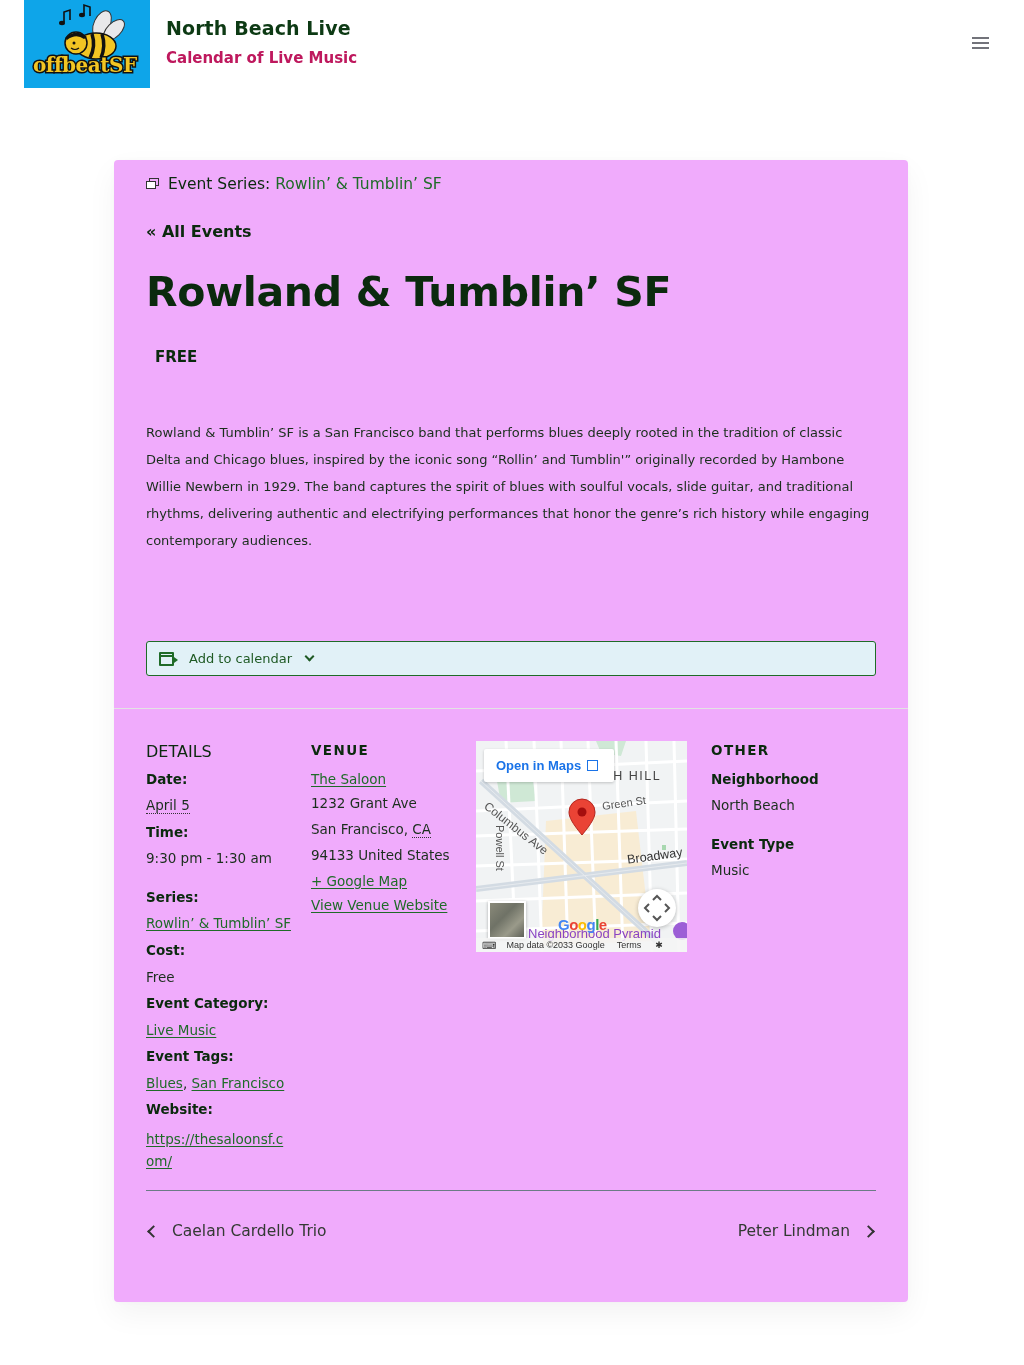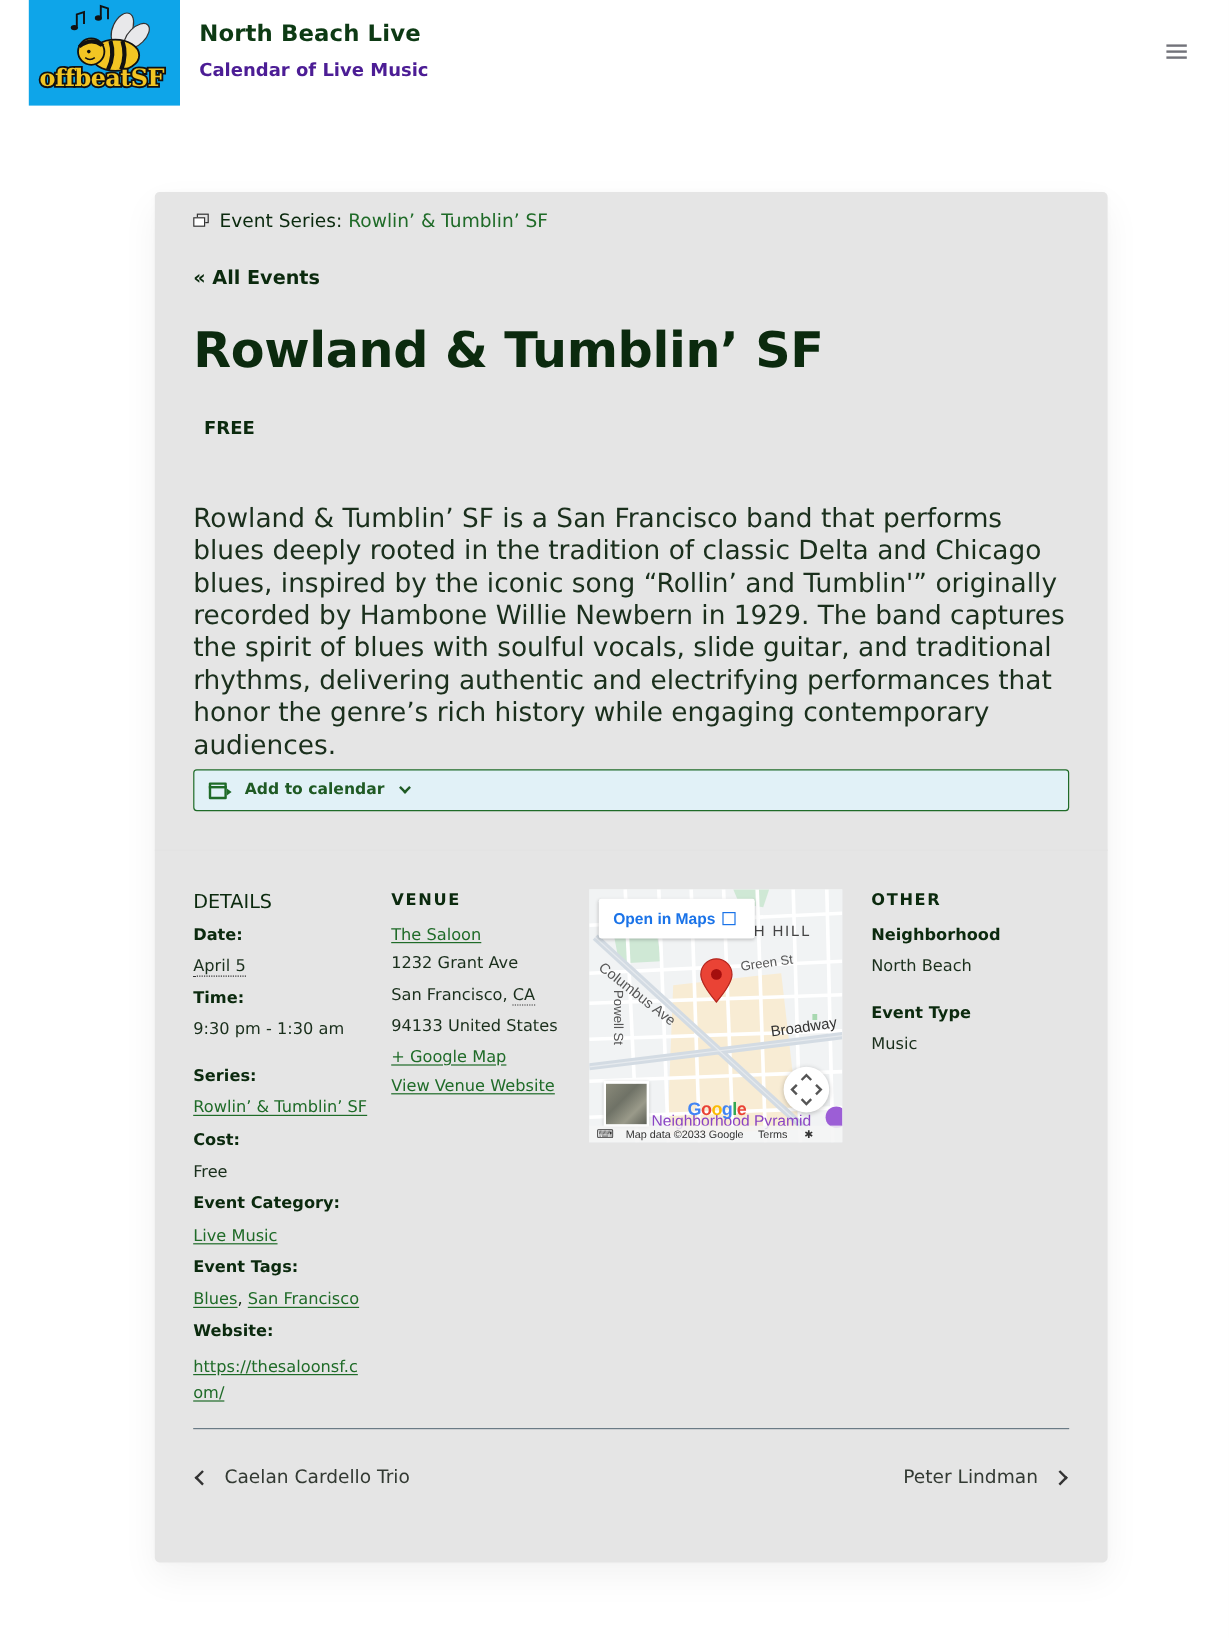--- a/index.html
+++ b/index.html
@@ -11,7 +11,7 @@
   .logo { position: absolute; left: 24px; top: 0; width: 126px; height: 88px; background: #0ea5e9; overflow: hidden; }
   .logo svg { width: 126px; height: 88px; display: block; }
   .site-title { position: absolute; left: 166px; top: 17px; font-family: "DejaVu Sans", sans-serif; font-weight: bold; font-size: 19px; color: #0d3a14; letter-spacing: 0.1px; }
-  .site-tagline { position: absolute; left: 166px; top: 49px; font-family: "DejaVu Sans", sans-serif; font-weight: bold; font-size: 15px; color: #4c1d95; }
+  .site-tagline { position: absolute; left: 166px; top: 49px; font-family: "DejaVu Sans", sans-serif; font-weight: bold; font-size: 15px; color: #be185d; }
   .menu-toggle { position: absolute; left: 972px; top: 37px; width: 18px; height: 14px; cursor: pointer; }
   .menu-toggle span { display: block; width: 17px; height: 2px; background: #72737a; margin-bottom: 3px; }
 

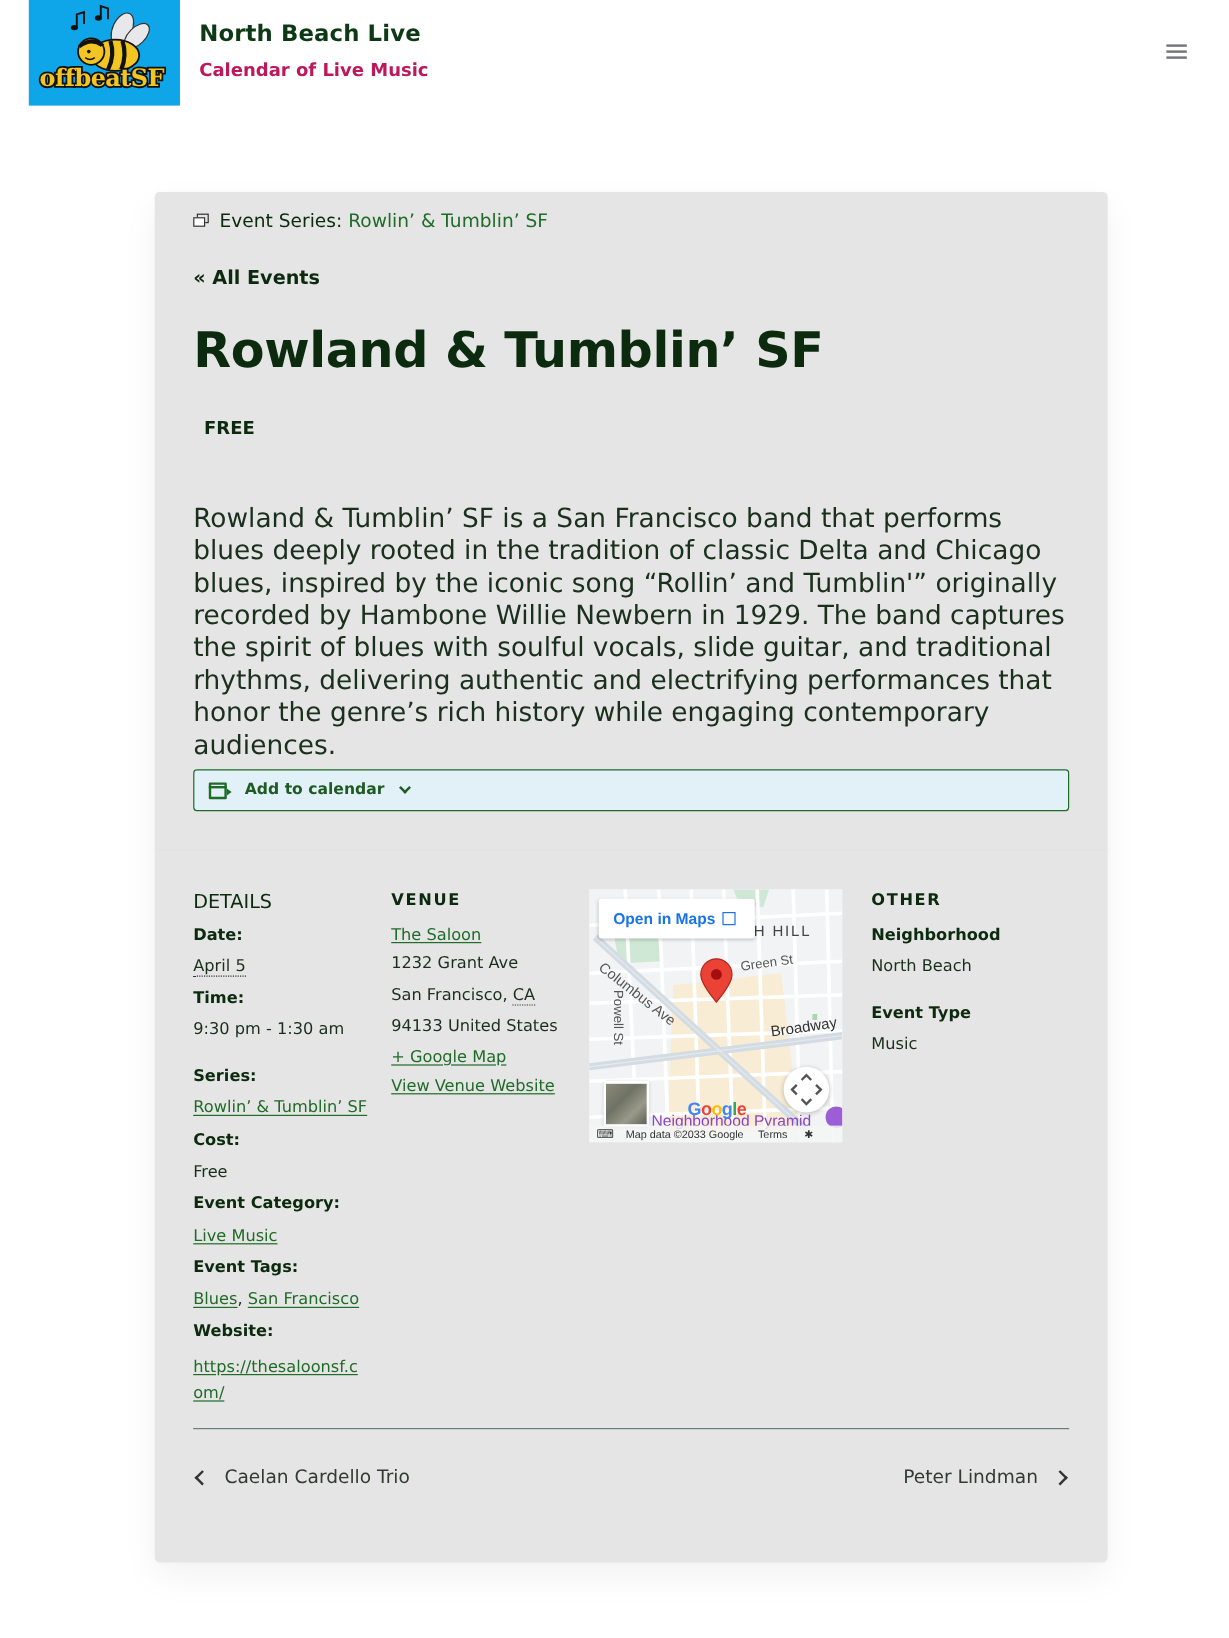--- a/index.html
+++ b/index.html
@@ -16,7 +16,7 @@
   .menu-toggle span { display: block; width: 17px; height: 2px; background: #72737a; margin-bottom: 3px; }
 
   
-  .card { position: absolute; left: 129px; top: 160px; width: 794px; height: 1142px; background: #e5e5e5;
+  .card { position: absolute; left: 114px; top: 160px; width: 794px; height: 1142px; background: #f0abfc;
           box-shadow: 0 12px 30px rgba(0,0,0,0.05), 0 0 6px rgba(0,0,0,0.02); border-radius: 4px; }
 
   .series-line { position: absolute; left: 32px; top: 15px; font-size: 15.5px; color: #0b2a0e; display: flex; align-items: center; }

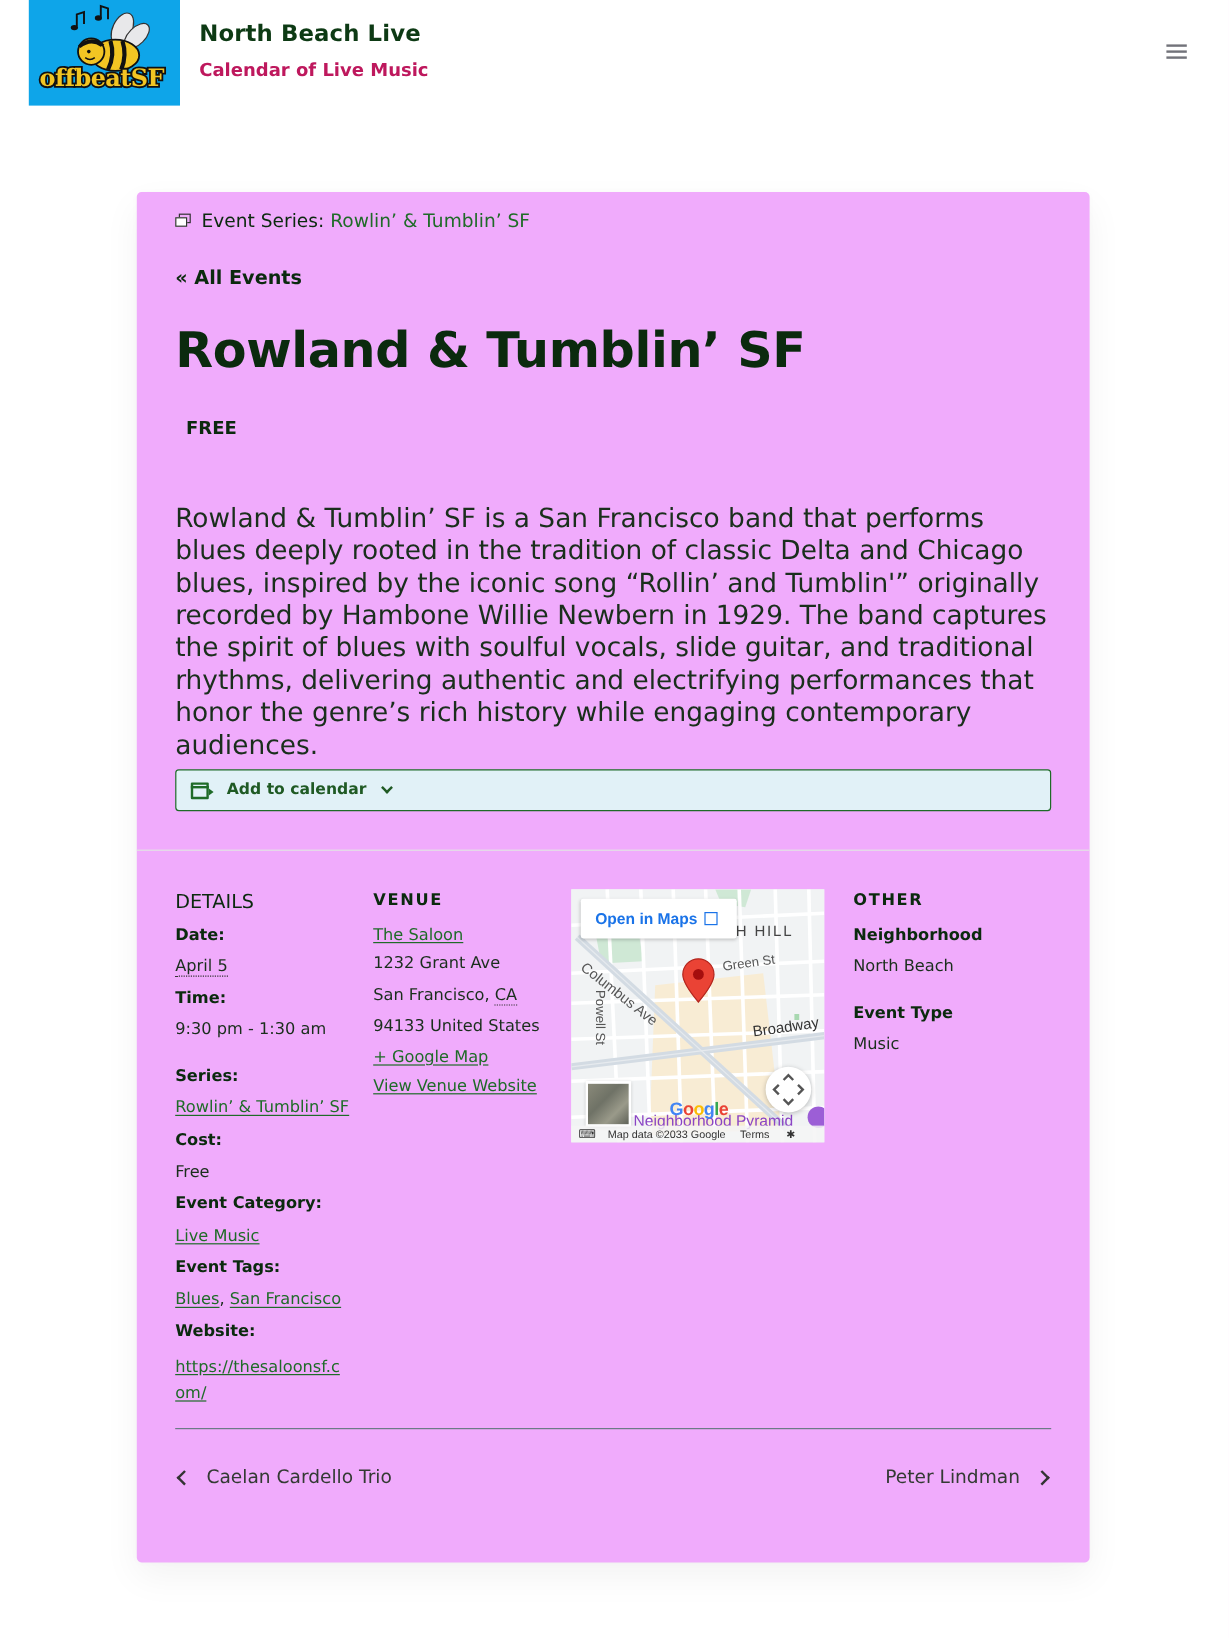--- a/index.html
+++ b/index.html
@@ -34,7 +34,7 @@
   .event-datetime .dt { font-size: 28px; font-weight: bold; color: #0b2a0e; letter-spacing: -0.2px; }
   .event-datetime .cost { font-size: 15px; font-weight: bold; margin-left: 9px; color: #0b2a0e; }
 
-  .description { position: absolute; left: 32px; top: 259px; width: 734px; font-size: 22px; line-height: 27px; color: #1a2f1c; }
+  .description { position: absolute; left: 32px; top: 259px; width: 734px; font-size: 13px; line-height: 27px; color: #1a2f1c; }
 
   .add-cal { position: absolute; left: 32px; top: 481px; width: 730px; height: 35px; background: #e1f1f7; border: 1px solid #1f6b28; border-radius: 3px;
              display: flex; align-items: center; padding-left: 12px; cursor: pointer; }

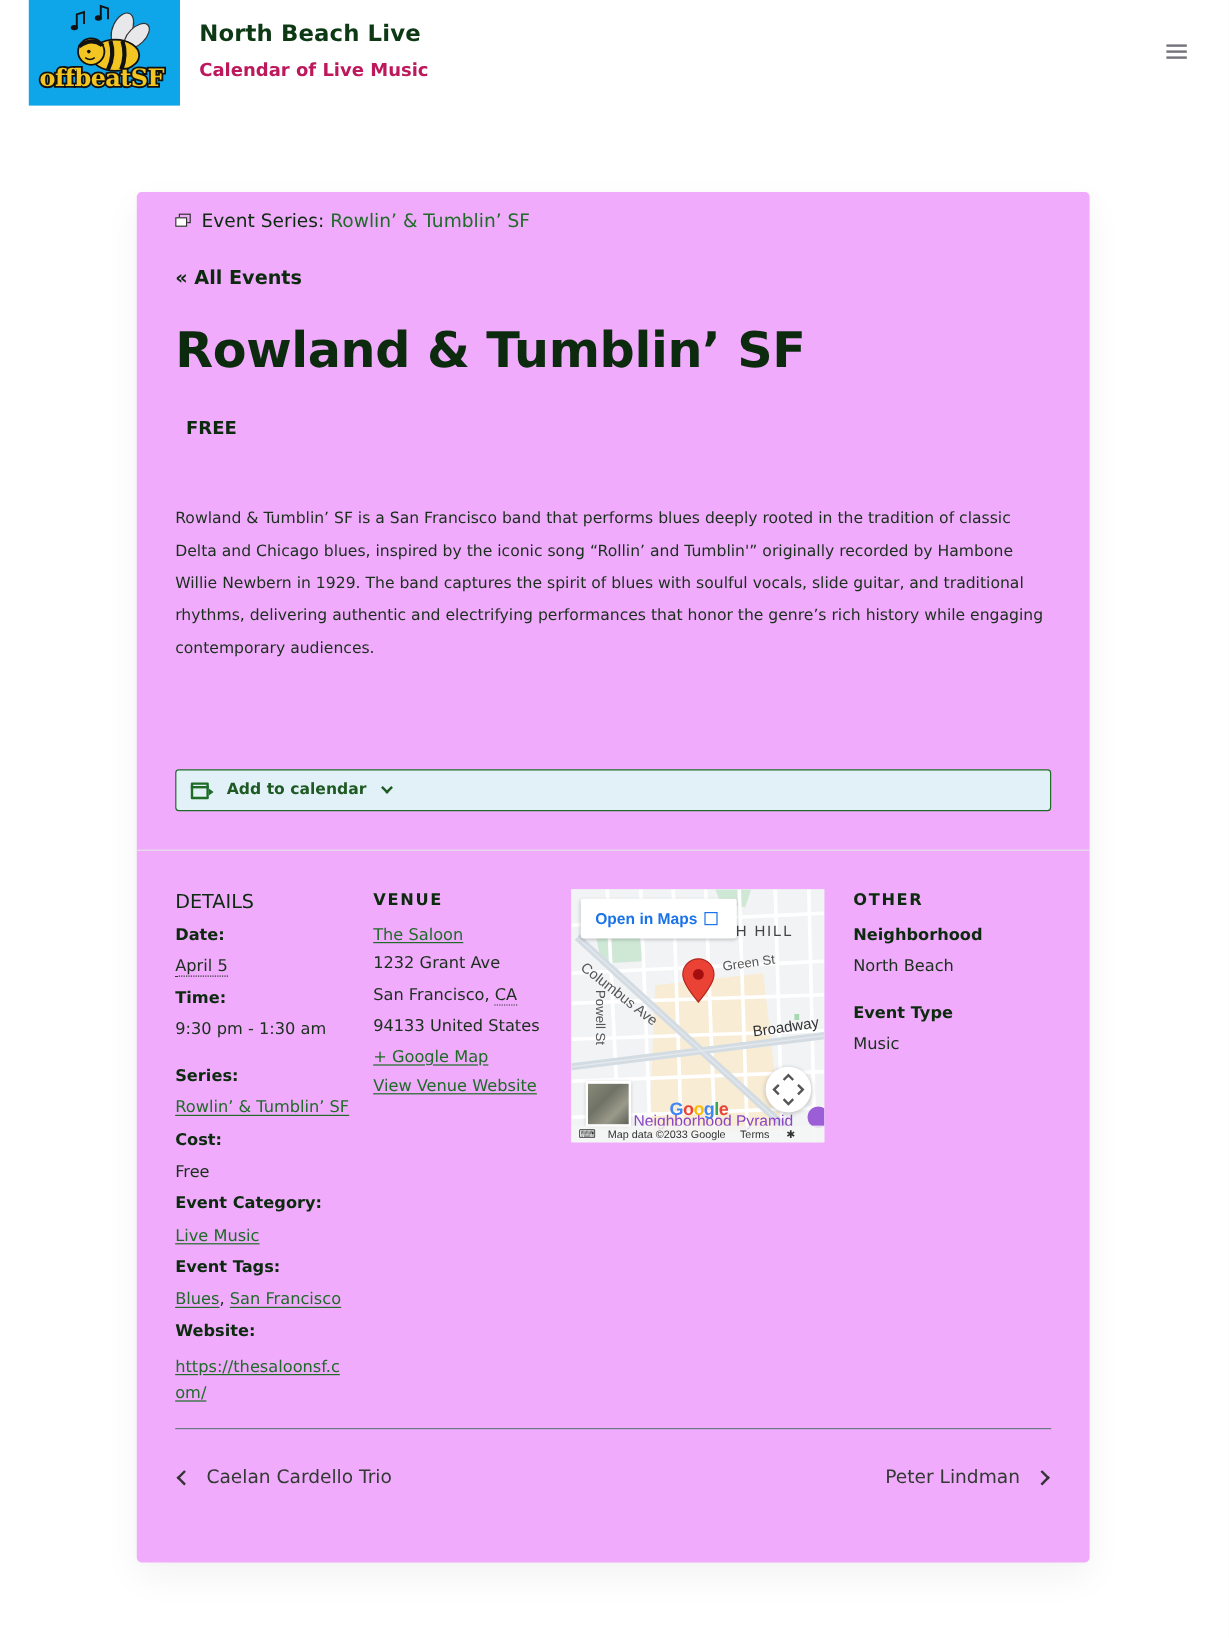--- a/index.html
+++ b/index.html
@@ -42,7 +42,7 @@
   .add-cal .cal-icon .box { position: absolute; left: 0; top: 1px; width: 15px; height: 14px; border: 2px solid #1f6b28; border-radius: 1px; }
   .add-cal .cal-icon .bar { position: absolute; left: 0; top: 4px; width: 15px; height: 2px; background: #1f6b28; }
   .add-cal .cal-icon .arrow { position: absolute; left: 15px; top: 6px; width: 0; height: 0; border-top: 3px solid transparent; border-bottom: 3px solid transparent; border-left: 4px solid #1f6b28; }
-  .add-cal .lbl { font-size: 13px; font-weight: bold; color: #1f5a24; text-align: center; }
+  .add-cal .lbl { font-size: 13px; font-weight: normal; color: #1f5a24; text-align: center; }
   .add-cal .chev { width: 7px; height: 7px; border-right: 2px solid #1f5a24; border-bottom: 2px solid #1f5a24; transform: rotate(45deg); margin-left: 14px; margin-top: -4px; }
 
   .divider-full { position: absolute; left: 0; top: 548px; width: 794px; height: 1px; background: #e3e3e3; }

